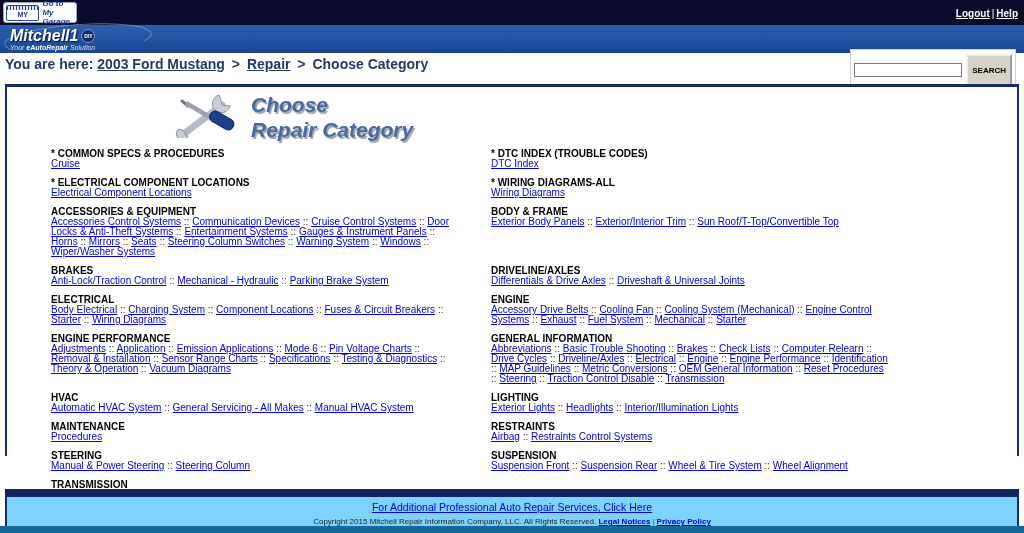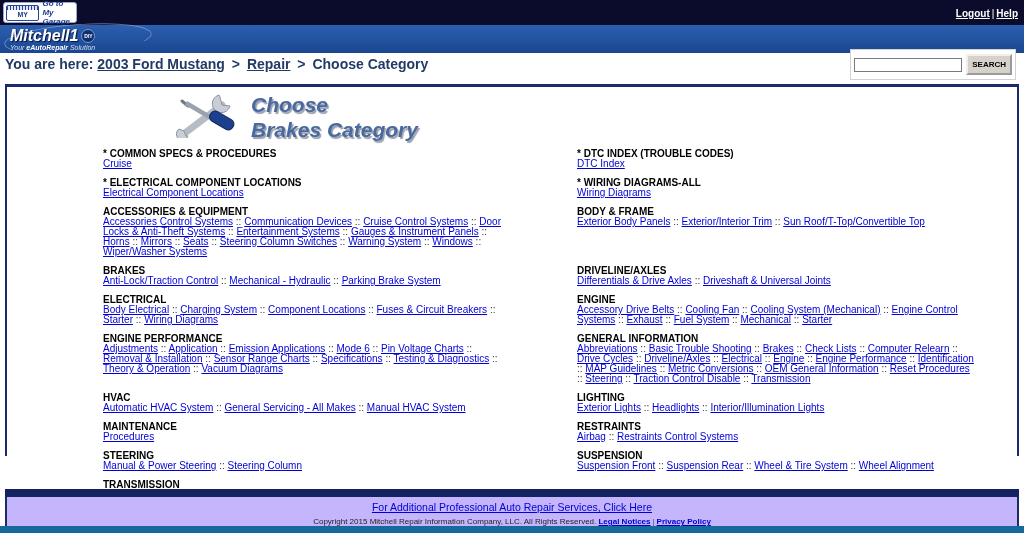--- a/index.html
+++ b/index.html
@@ -53,7 +53,7 @@
     padding: 4px 3px; display: flex; align-items: center; gap: 4px; }
   .search-input { width: 108px; height: 14px; border: 1px solid #7a7a7a; font-size: 10px; padding: 0 2px;
     font-family: "Liberation Sans", sans-serif; }
-  .search-btn { height: 21px; font-size: 8px; font-weight: bold; background: #d6d2ca; color: #000;
+  .search-btn { height: 32px; font-size: 8px; font-weight: bold; background: #d6d2ca; color: #000;
     border: 2px outset #efefef; padding: 0 4px; cursor: pointer; font-family: "Liberation Sans", sans-serif; }
 
   

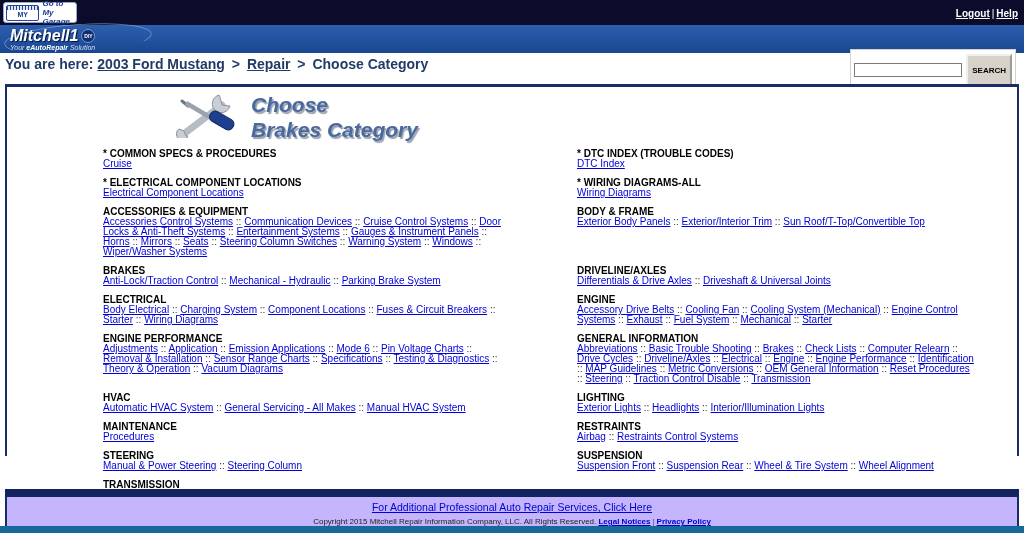--- a/index.html
+++ b/index.html
@@ -155,7 +155,7 @@
     </span>
     <div class="titletext">
       <div>Choose</div>
-      <div>Brakes Category</div>
+      <div>Repair Category</div>
     </div>
   </div>
   <div class="categories">

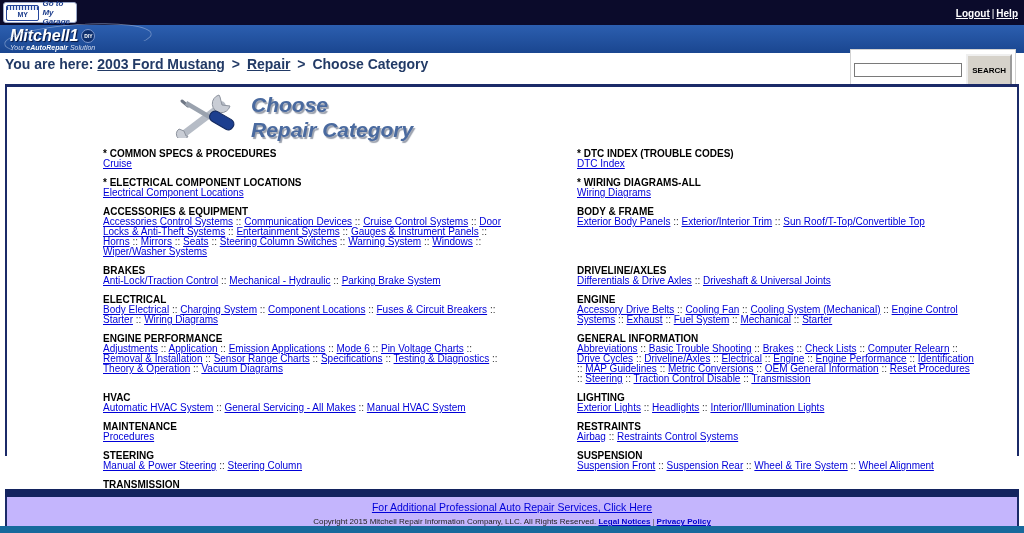--- a/index.html
+++ b/index.html
@@ -64,7 +64,7 @@
     line-height: 25px; text-shadow: 1.5px 1.5px 1px #9aa0ad; }
 
   .categories { position: absolute; top: 62px; left: 0; right: 0; }
-  .catrow { display: flex; padding-left: 96px; justify-content: space-between; }
+  .catrow { display: flex; padding-left: 44px; }
   .cell { width: 400px; margin-right: 40px; padding-bottom: 9px; font-size: 10px; line-height: 10px; }
   .cat-heading { font-weight: bold; color: #000; }
   .catlink { color: #0000d8; text-decoration: underline; }

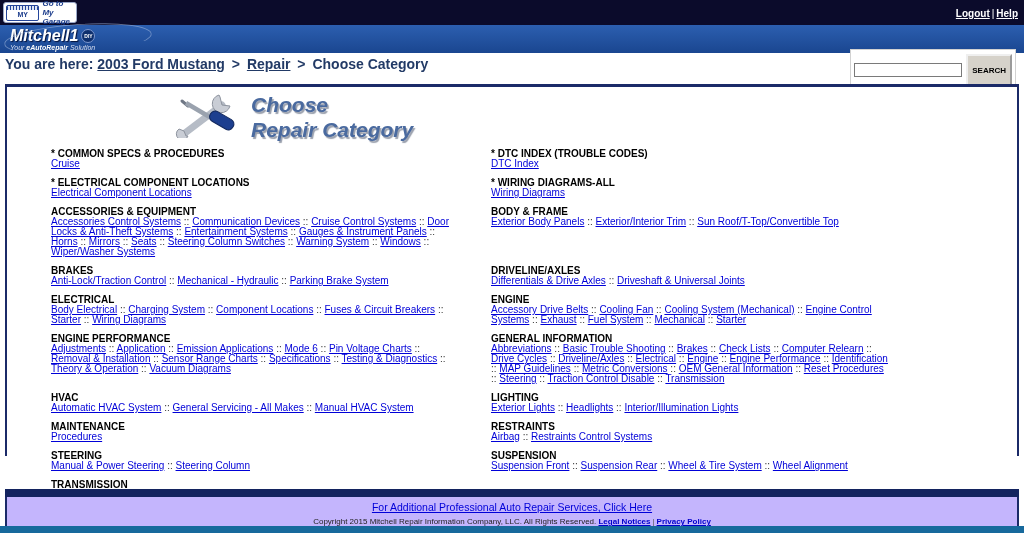--- a/index.html
+++ b/index.html
@@ -72,7 +72,7 @@
 
   
   .footer-navy { position: absolute; top: 489px; left: 5px; right: 5px; height: 8px; background: #13235f; }
-  .footer-white { position: absolute; top: 497px; left: 5px; right: 5px; height: 29px; background: #c4b5fd;
+  .footer-white { position: absolute; top: 497px; left: 5px; right: 5px; height: 29px; background: #7dd3fc;
     border-left: 2px solid #1b2a68; border-right: 2px solid #1b2a68; text-align: center; }
   .promo-link { font-size: 10.5px; color: #0000d8; text-decoration: underline; display: inline-block; margin-top: 1px; }
   .copyline { font-size: 8px; color: #222; margin-top: 2px; }

